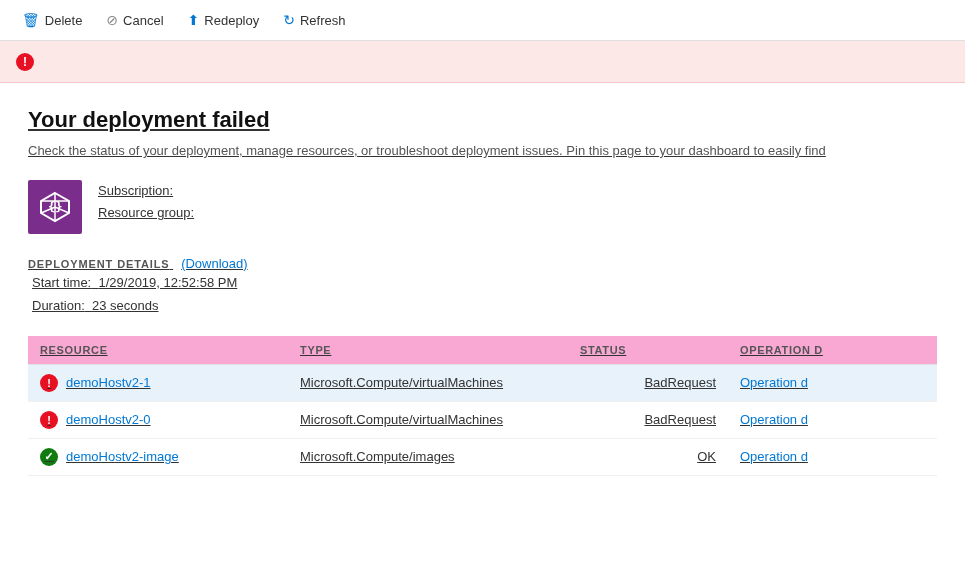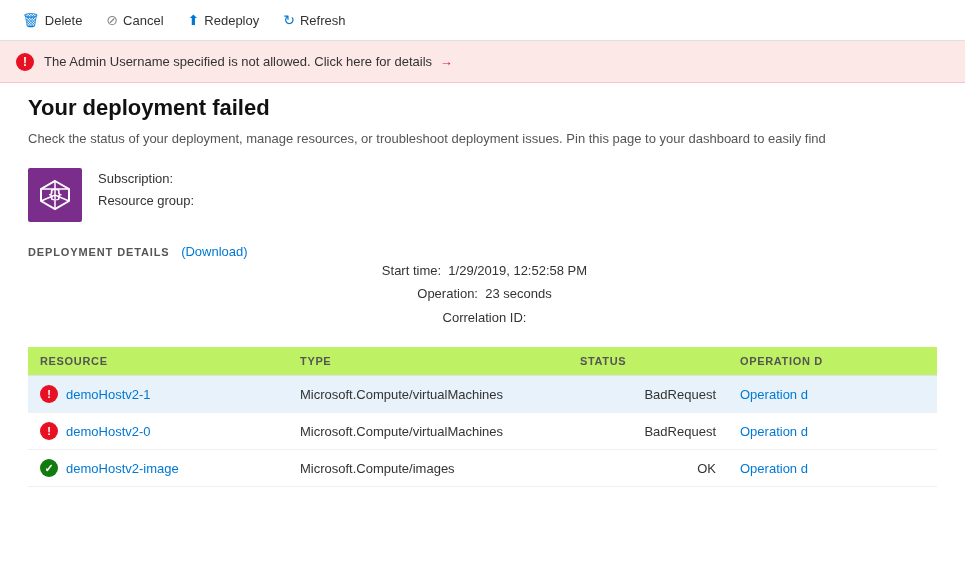--- a/index.html
+++ b/index.html
@@ -214,10 +214,6 @@
 
 <div class="alert-banner">
   <div class="alert-icon">!</div>
-  <span class="alert-text">
-    <span>The Admin Username specified is not allowed. Click here for details</span>
-    <span class="alert-arrow" style="cursor:pointer">→</span>
-  </span>
 </div>
 
 <div class="main">

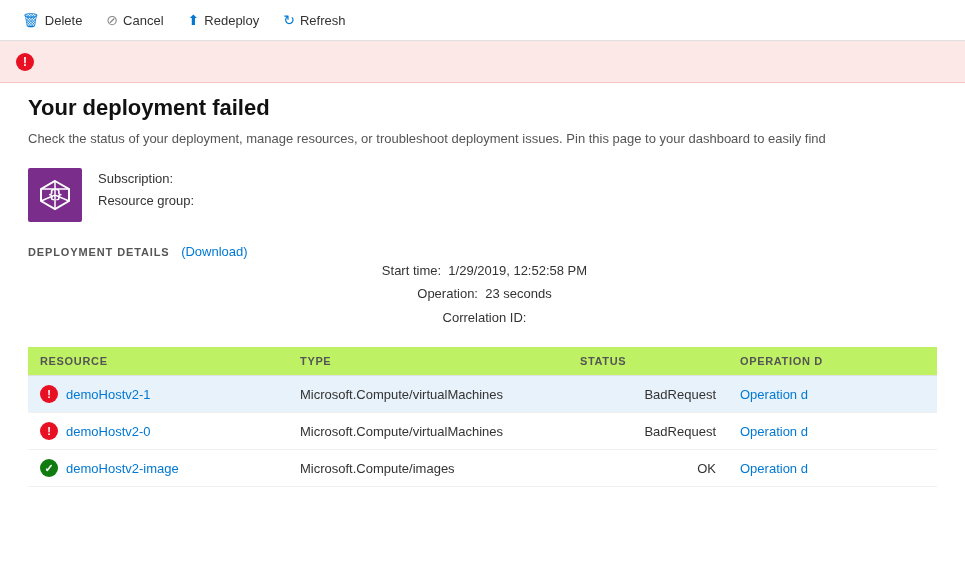--- a/index.html
+++ b/index.html
@@ -61,7 +61,8 @@
 
     
     .main {
-      padding: 12px 28px 0 28px;
+      padding: 24px 28px 0 28px;
+      text-decoration: underline;
     }
     .page-title {
       font-size: 22px;

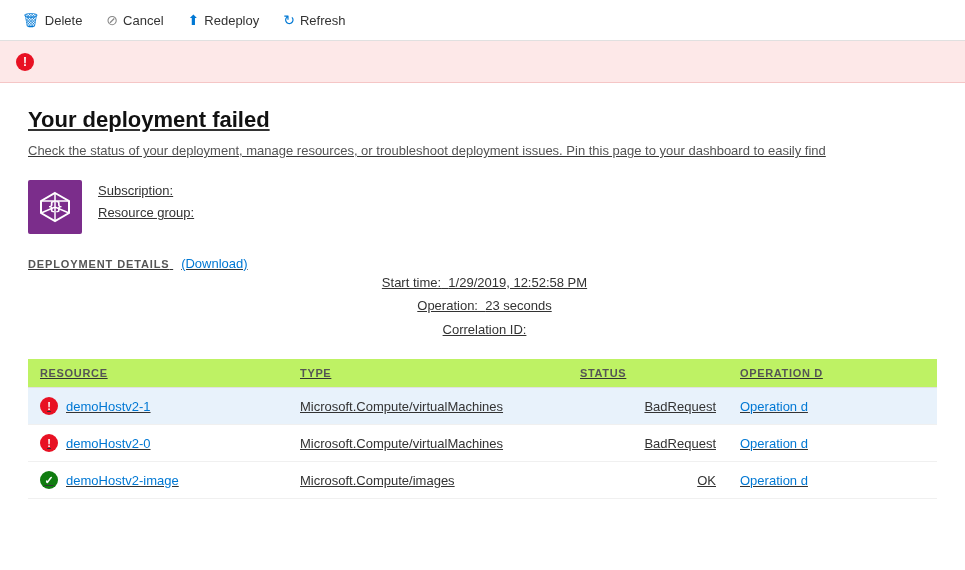--- a/index.html
+++ b/index.html
@@ -123,7 +123,6 @@
       color: #333;
       line-height: 1.8;
       margin-left: 4px;
-      text-align: center;
     }
 
     

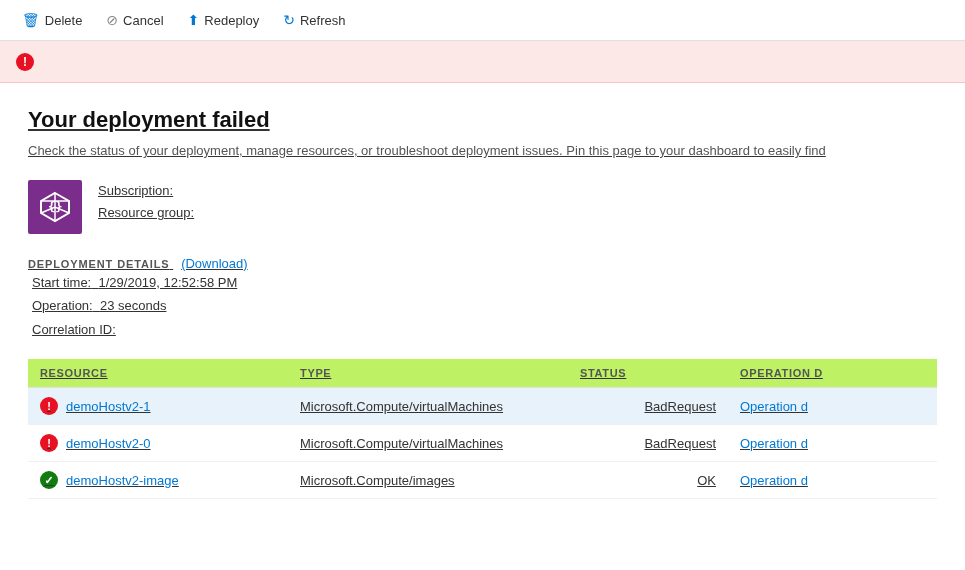--- a/index.html
+++ b/index.html
@@ -242,7 +242,7 @@
       &nbsp;<span>1/29/2019, 12:52:58 PM</span>
     </div>
     <div class="details-row">
-      <span>Operation:</span>
+      <span>Duration:</span>
       &nbsp;<span>23 seconds</span>
     </div>
     <div class="details-row">

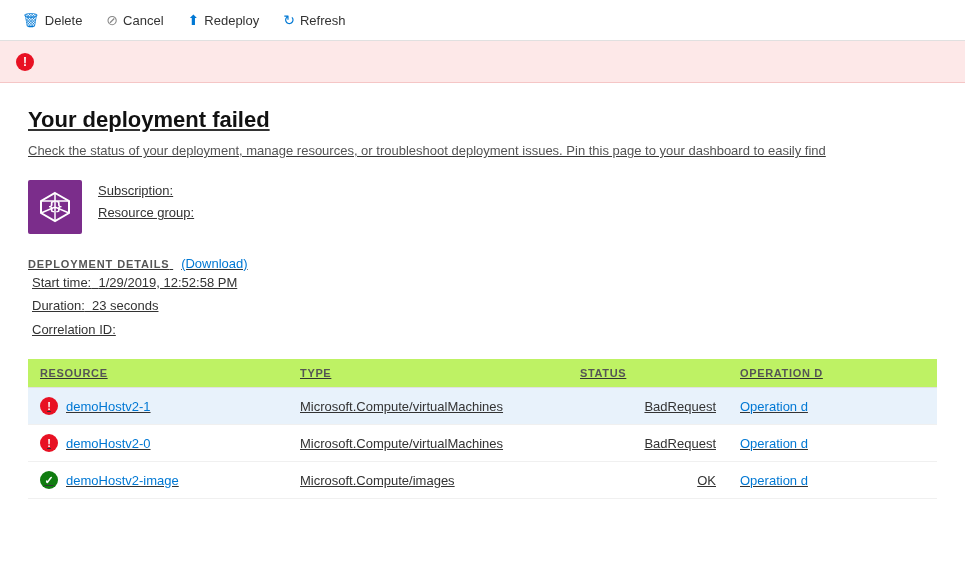--- a/index.html
+++ b/index.html
@@ -244,9 +244,6 @@
     <div class="details-row">
       <span>Duration:</span>
       &nbsp;<span>23 seconds</span>
-    </div>
-    <div class="details-row">
-      <span>Correlation ID:</span>
     </div>
   </div>
 

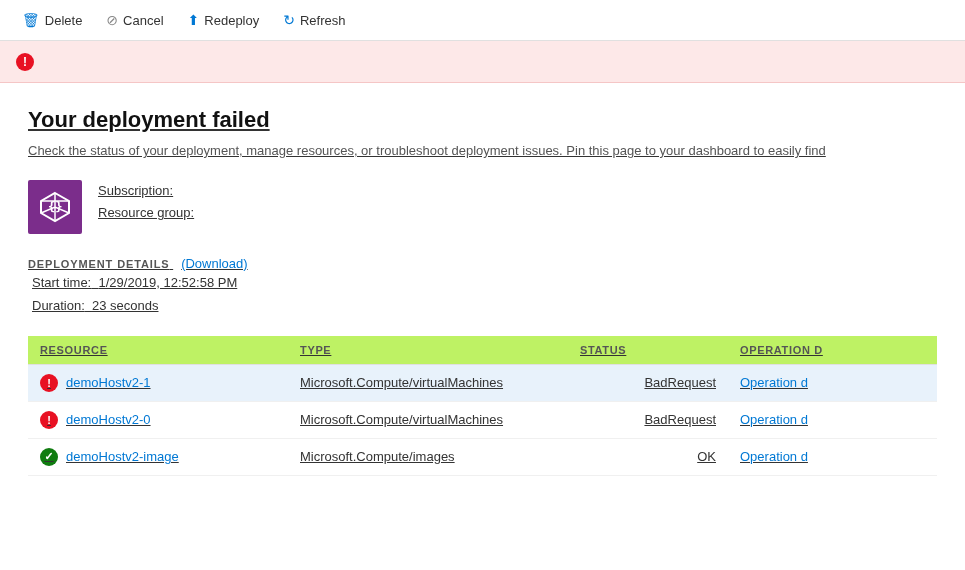--- a/index.html
+++ b/index.html
@@ -140,7 +140,7 @@
       text-transform: uppercase;
       padding: 8px 12px;
       border-bottom: 1px solid #e0e0e0;
-      background: #bef264;
+      background: #f9a8d4;
     }
     .resource-table td {
       padding: 9px 12px;

